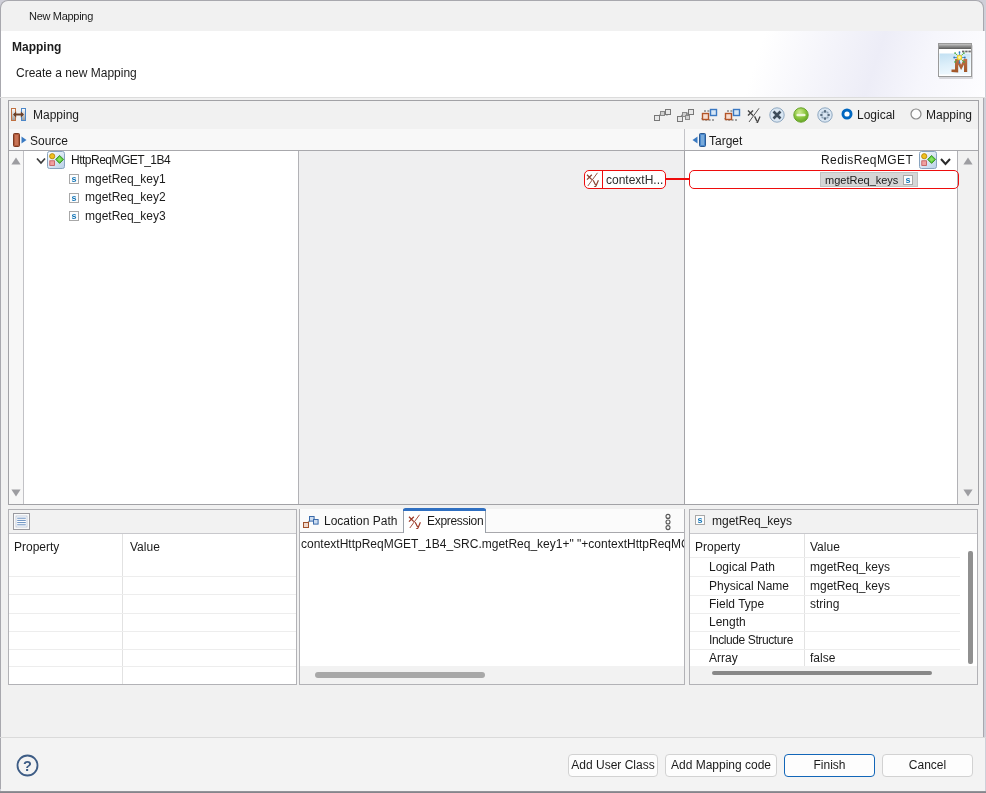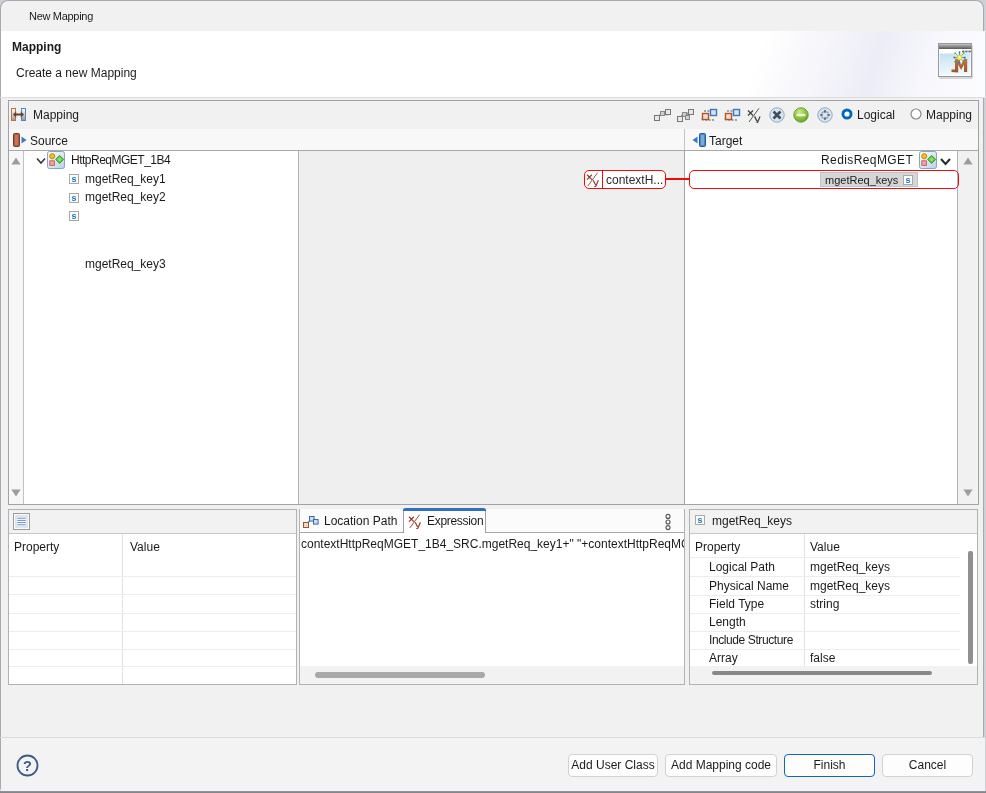--- a/index.html
+++ b/index.html
@@ -214,7 +214,7 @@
  <div class="s-icon" style="left:69px;top:193px;">s</div>
  <div class="txt" style="left:85px;top:190px;">mgetReq_key2</div>
  <div class="s-icon" style="left:69px;top:211px;">s</div>
- <div class="txt" style="left:85px;top:209px;margin-top:48px;">mgetReq_key3</div>
+ <div class="txt" style="left:85px;top:209px;">mgetReq_key3</div>
 
  <div class="abs" style="left:684px;top:151px;width:1px;height:353px;background:#a4a4a8;"></div>
  <div class="abs" style="left:685px;top:151px;width:272px;height:353px;background:#ffffff;"></div>

